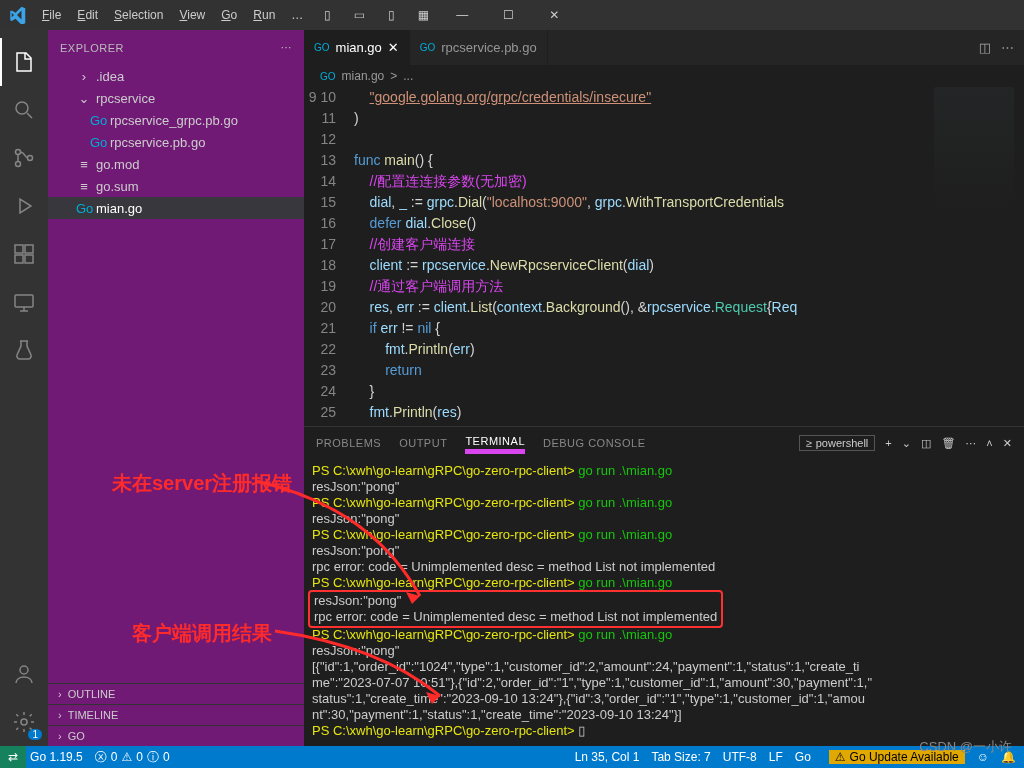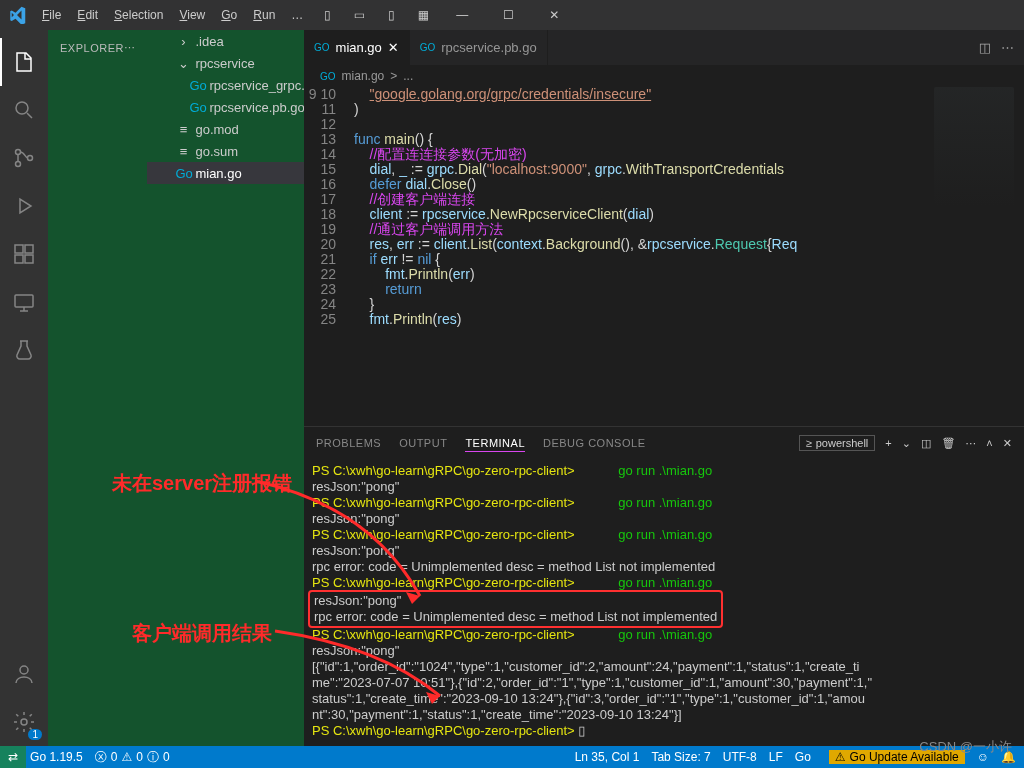--- a/index.html
+++ b/index.html
@@ -29,7 +29,7 @@
   .activity .badge { position:absolute; bottom:6px; right:6px; background:#007acc; color:#fff; border-radius:8px; font-size:10px; padding:0 4px; }
 
   
-  .sidebar { width: 256px; background: #14532d; display:flex; }
+  .sidebar { width: 256px; background: #701a75; display:flex; flex-direction:column; }
   .sb-header { height: 35px; display:flex; align-items:center; padding:0 12px; color:#bbb; font-size:11px; letter-spacing:0.5px; justify-content:space-between; }
   .sb-title { display:flex; align-items:center; padding: 2px 6px; font-size:11px; color:#ccc; font-weight:bold; justify-content:space-between; }
   .sb-title .ticons { display:flex; gap:8px; color:#bbb; font-size:14px; }

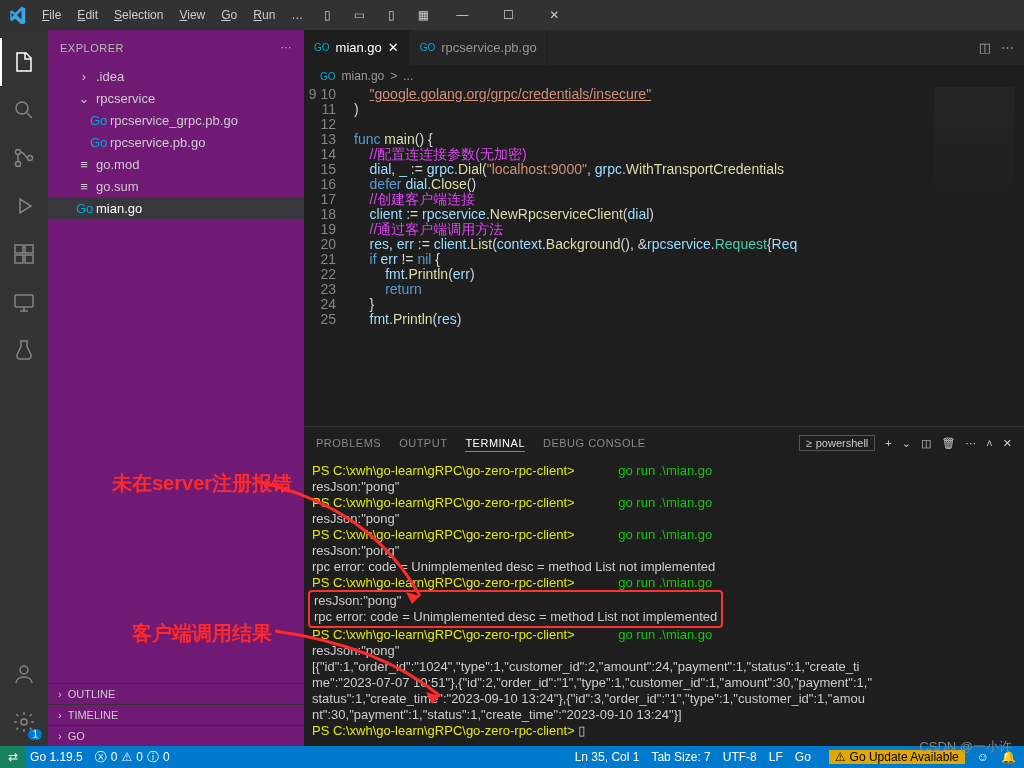--- a/index.html
+++ b/index.html
@@ -50,7 +50,7 @@
   .tabs .actions { margin-left:auto; display:flex; align-items:center; gap:10px; padding:0 10px; color:#aaa; }
   .breadcrumb { height:22px; display:flex; align-items:center; padding:0 16px; color:#999; font-size:12px; gap:6px; }
   
-  .code { flex:1; display:flex; font-family: Consolas, monospace; font-size:14px; line-height:15px; overflow:hidden; position:relative; }
+  .code { flex:1; display:flex; font-family: Consolas, monospace; font-size:14px; line-height:21px; overflow:hidden; position:relative; }
   .gutter { width:50px; text-align:right; color:#858585; padding-right:18px; }
   .codetext { flex:1; white-space:pre; color:#d4d4d4; position:relative; }
   .kw { color:#569cd6; } .fn { color:#dcdcaa; } .str { color:#ce9178; } .cm { color:#d946ef; }

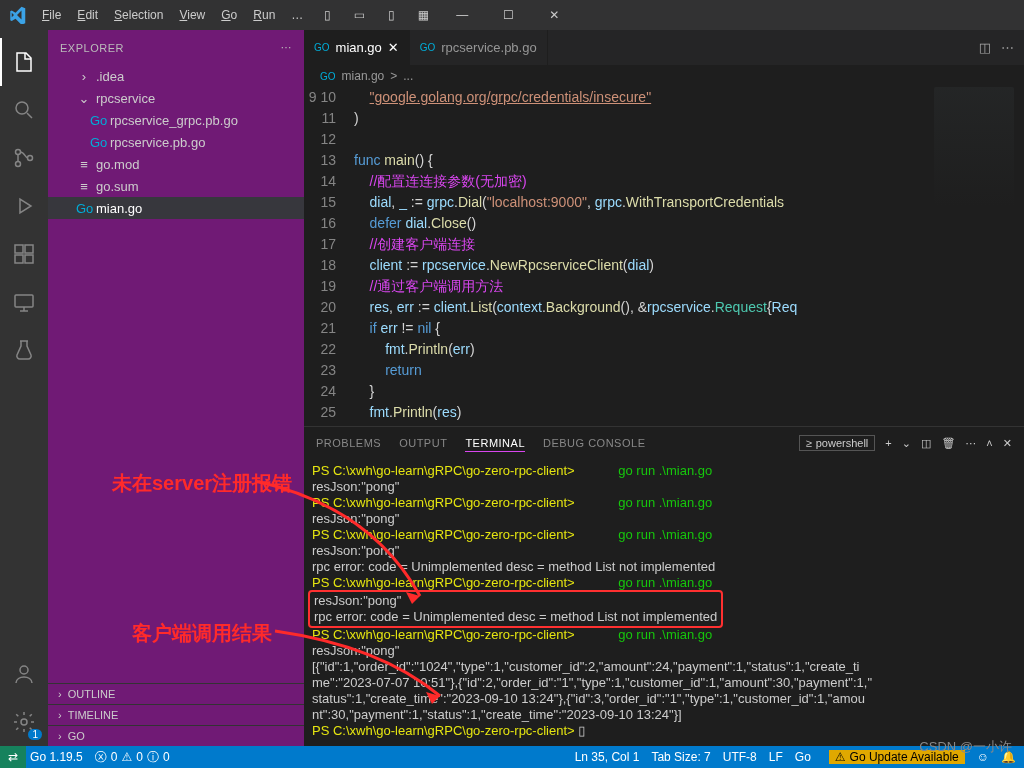--- a/index.html
+++ b/index.html
@@ -61,7 +61,7 @@
   .panel { height:320px; background:#1e1e1e; border-top:1px solid #333; display:flex; flex-direction:column; }
   .panel-tabs { height:32px; display:flex; align-items:center; padding:0 12px; gap:18px; color:#888; font-size:11px; }
   .panel-tabs .pt { padding:2px 0; letter-spacing:0.5px; }
-  .panel-tabs .pt.active { color:#fff; border-bottom:1px solid #d946ef; }
+  .panel-tabs .pt.active { color:#fff; border-bottom:5px solid #d946ef; }
   .panel-tabs .pactions { margin-left:auto; display:flex; gap:10px; align-items:center; color:#ccc; }
   .panel-tabs .ps { border:1px solid #555; padding:1px 6px; display:flex; align-items:center; gap:4px; font-size:11px; }
   .term { flex:1; font-family:Consolas,monospace; font-size:13px; line-height:16px; padding:4px 8px; color:#ccc; white-space:pre-wrap; overflow:hidden; position:relative; }

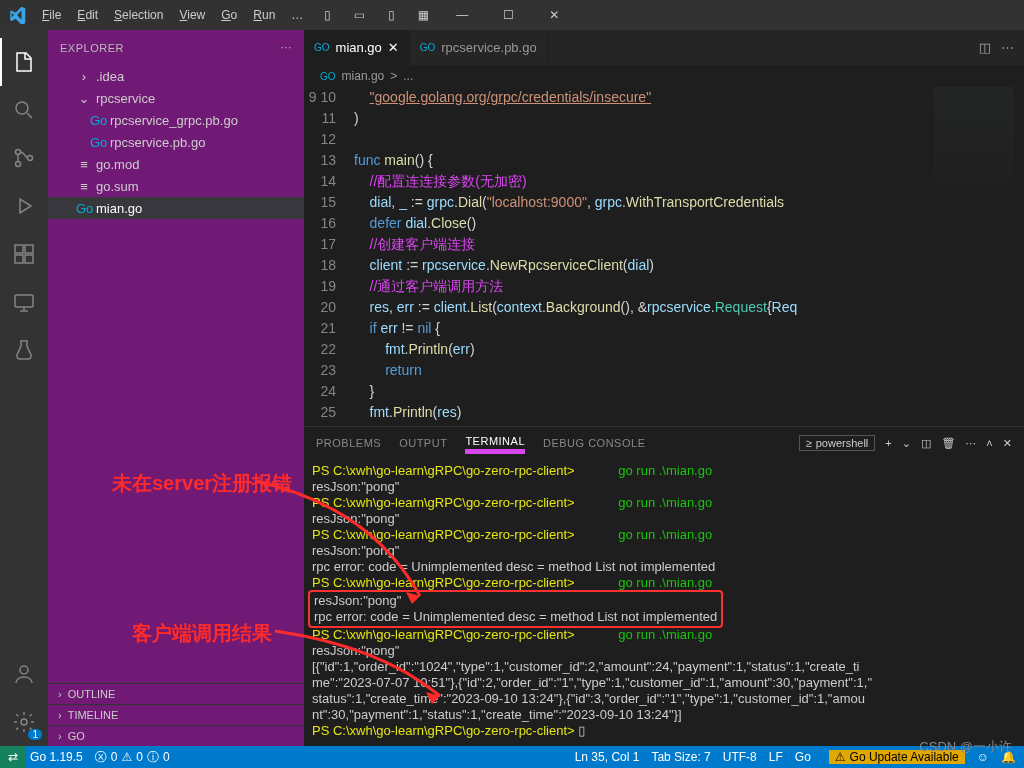--- a/index.html
+++ b/index.html
@@ -65,7 +65,7 @@
   .panel-tabs .pactions { margin-left:auto; display:flex; gap:10px; align-items:center; color:#ccc; }
   .panel-tabs .ps { border:1px solid #555; padding:1px 6px; display:flex; align-items:center; gap:4px; font-size:11px; }
   .term { flex:1; font-family:Consolas,monospace; font-size:13px; line-height:16px; padding:4px 8px; color:#ccc; white-space:pre-wrap; overflow:hidden; position:relative; }
-  .term .y { color:#e5e510; } .term .g { color:#16c60c;margin-left:40px; } .term .w { color:#ccc; }
+  .term .y { color:#e5e510; } .term .g { color:#16c60c; } .term .w { color:#ccc; }
   .term .boxed { border:2px solid #ff3030; border-radius:4px; display:inline-block; padding:1px 4px; margin:-1px -4px; }
   
   

